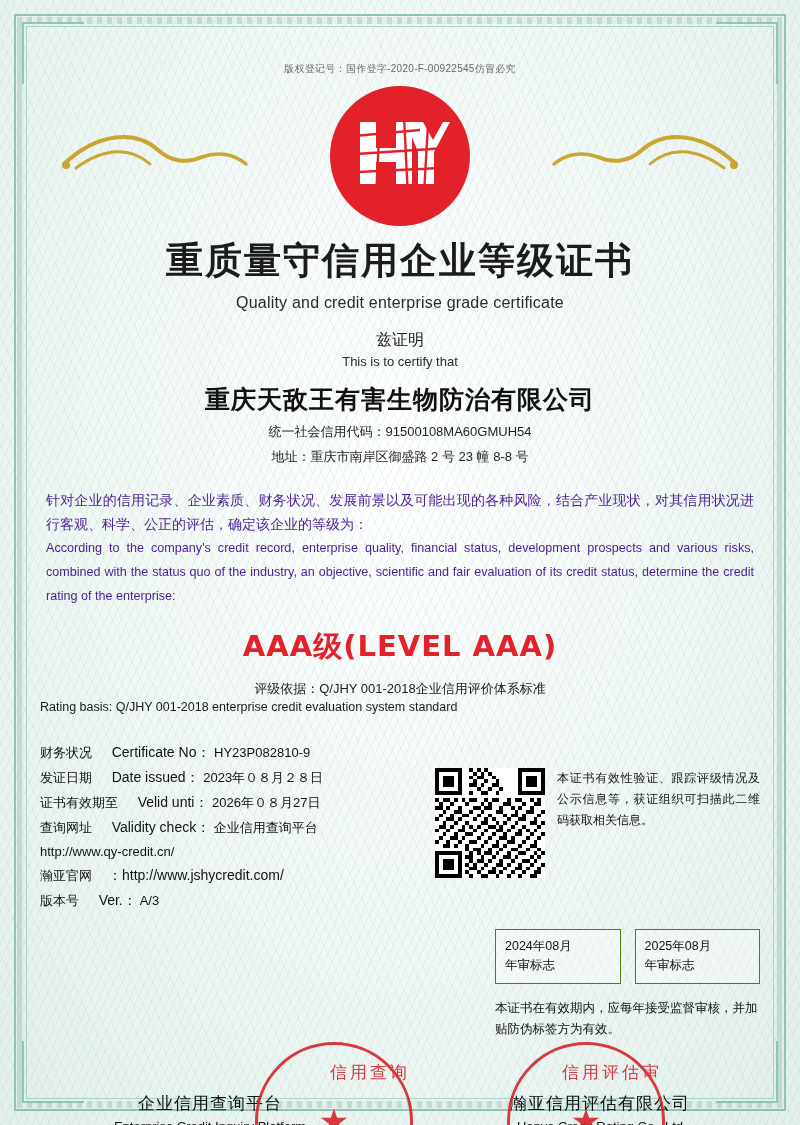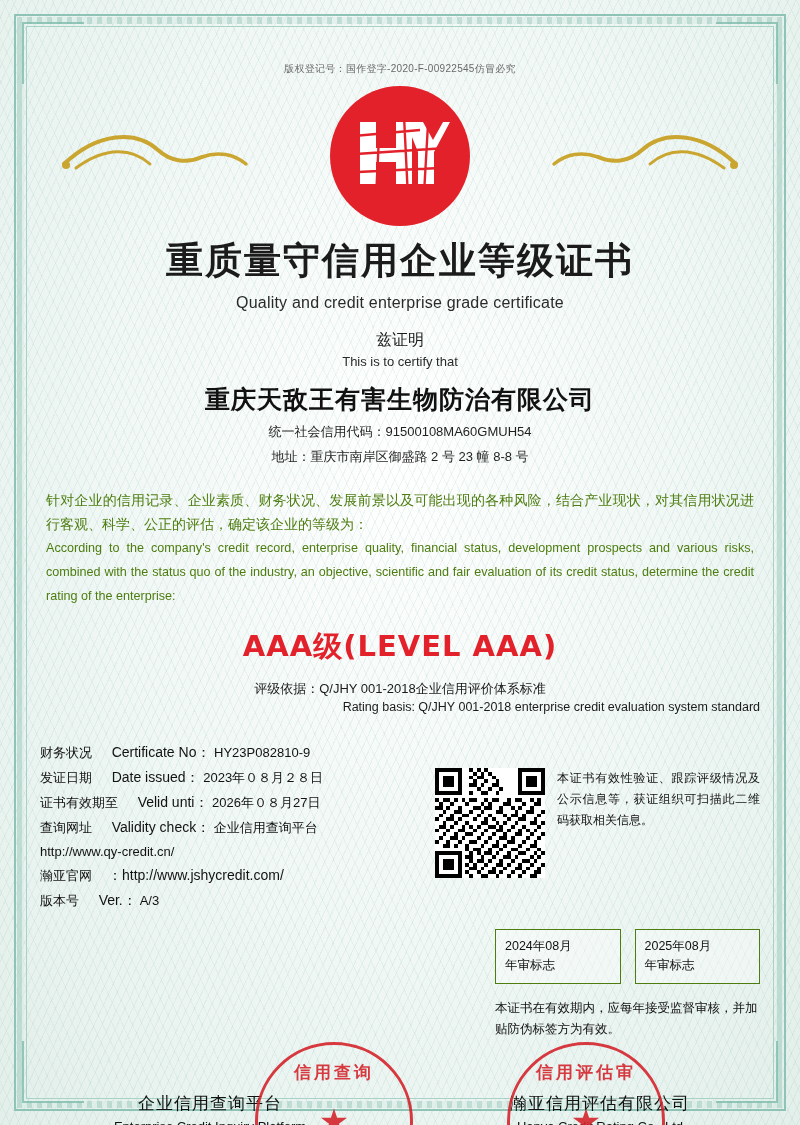--- a/index.html
+++ b/index.html
@@ -153,7 +153,7 @@
     margin-top: 22px;
     font-size: 13.5px;
     line-height: 1.72;
-    color: #4d7c0f;
+    color: #4c1d95;
     text-align: justify;
     padding: 0 6px;
   }

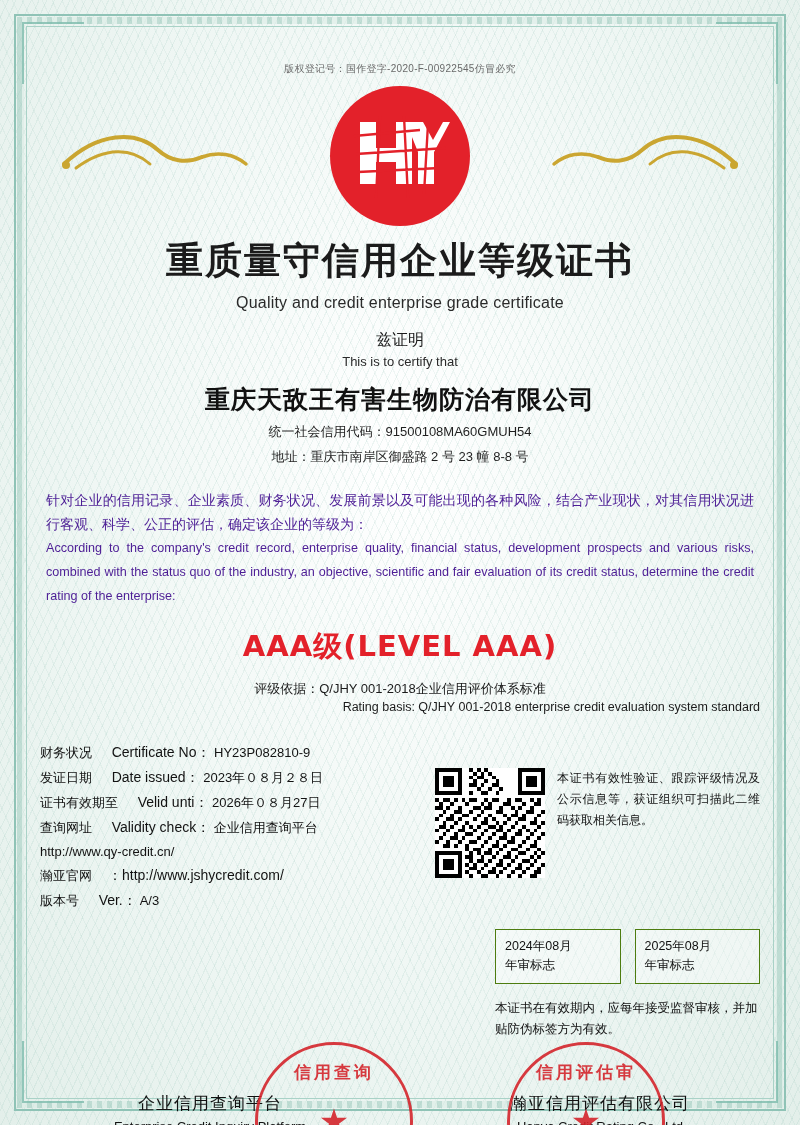--- a/index.html
+++ b/index.html
@@ -176,7 +176,7 @@
     margin-top: 13px;
   }
   .basis-en {
-    text-align: right;
+    text-align: left;
     font-size: 12.5px;
     color: #1b1b1b;
     margin-top: 2px;

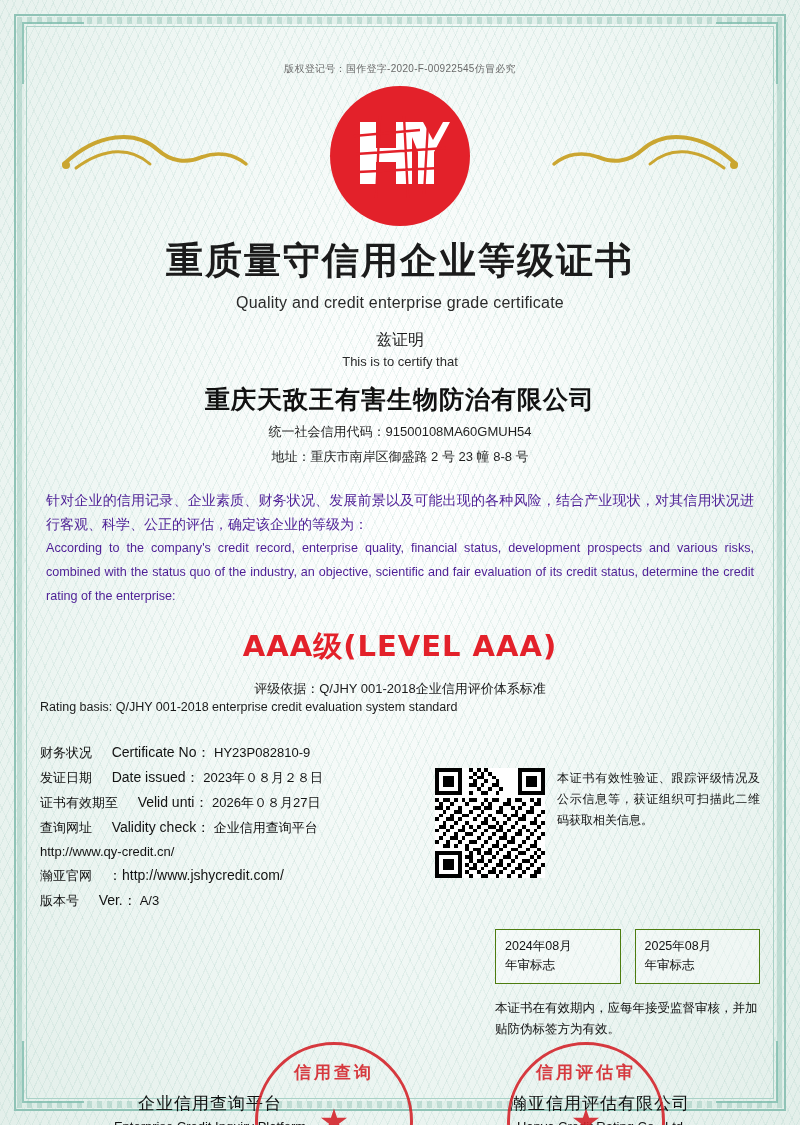--- a/index.html
+++ b/index.html
@@ -285,11 +285,11 @@
   .stamp .arc {
     position: absolute;
     left: 0; right: 0; top: 16px;
-    text-align: center;
+    text-align: right;
     color: #d42027;
     font-size: 17px;
     letter-spacing: 3px;
-    font-weight: bold;
+    font-weight: normal;
   }
 </style>
 </head>

